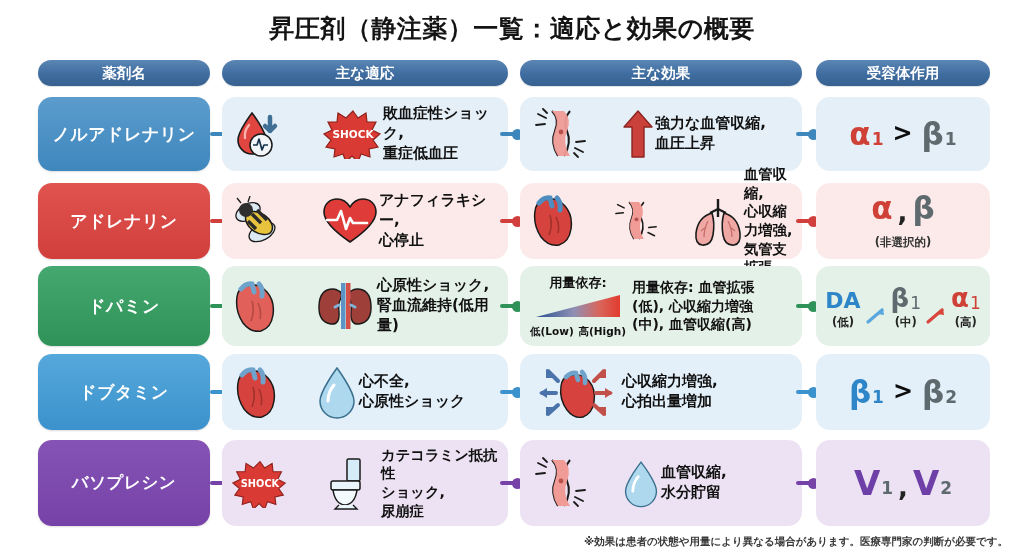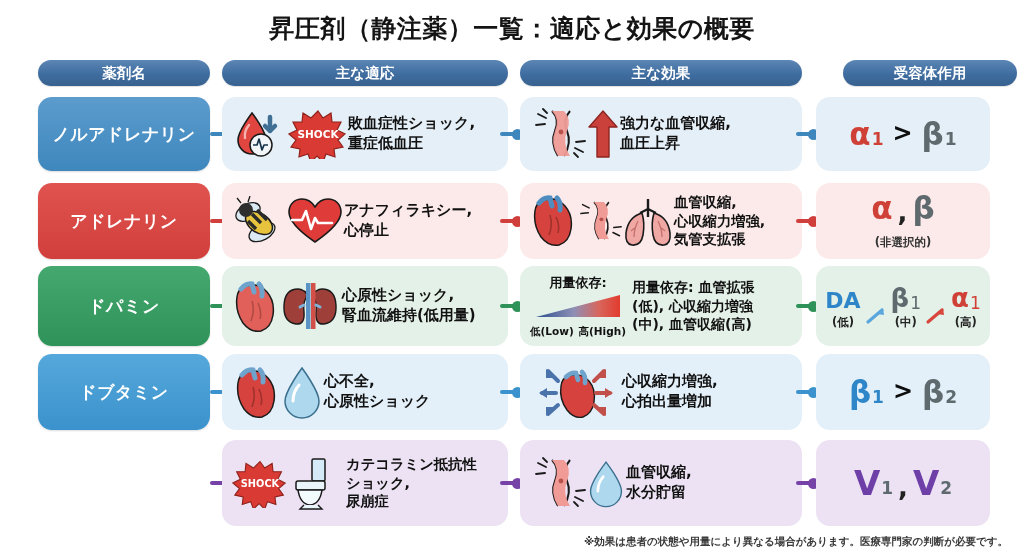--- a/index.html
+++ b/index.html
@@ -33,7 +33,7 @@
   .hdr.c1{left:38px;width:172px;}
   .hdr.c2{left:222px;width:286px;}
   .hdr.c3{left:520px;width:282px;}
-  .hdr.c4{left:843px;width:174px;}
+  .hdr.c4{left:816px;width:174px;}
 
   
   .row{position:absolute;left:0;width:1024px;}

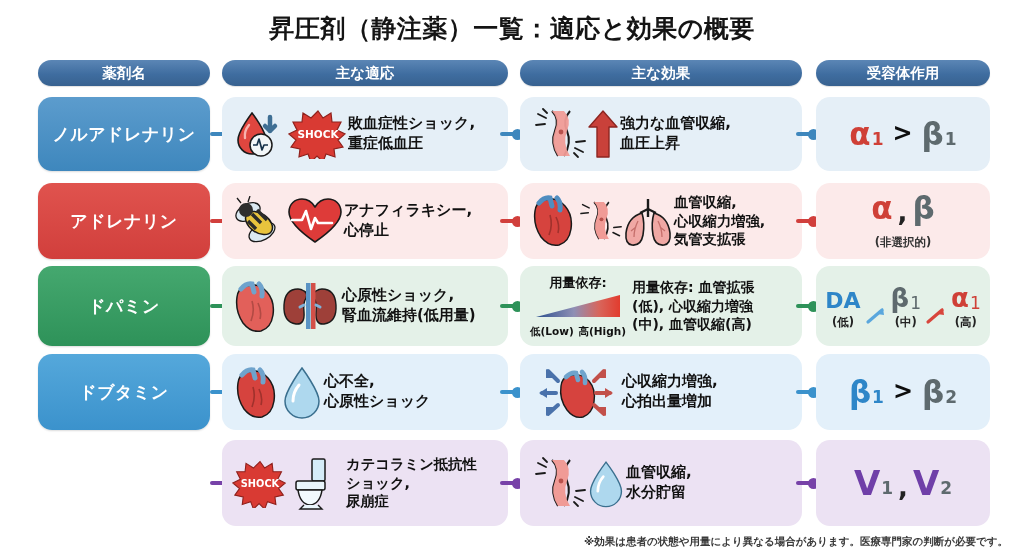--- a/index.html
+++ b/index.html
@@ -84,7 +84,7 @@
   .r5 .card.c2 .celltext{font-size:14.3px;line-height:1.3;margin-left:12px;}
   .r2 .card.c3 .celltext{font-size:14.3px;line-height:1.3;}
 
-  .icons{display:flex;align-items:center;flex:0 0 auto;}
+  .icons{display:flex;align-items:center;flex:0 0 auto;gap:35px;}
 
   
   .conn{position:absolute;height:4px;border-radius:2px;}

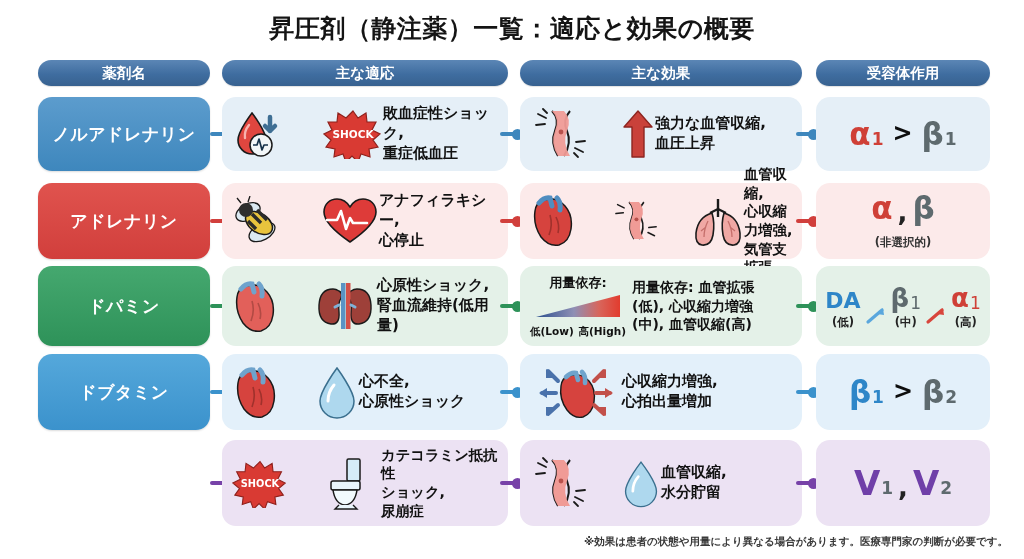--- a/index.html
+++ b/index.html
@@ -451,6 +451,7 @@
   </div>
 
   <div class="row r5">
+    <div class="drug">バソプレシン</div>
     <div class="conn a"></div>
 
     <div class="card c2">

